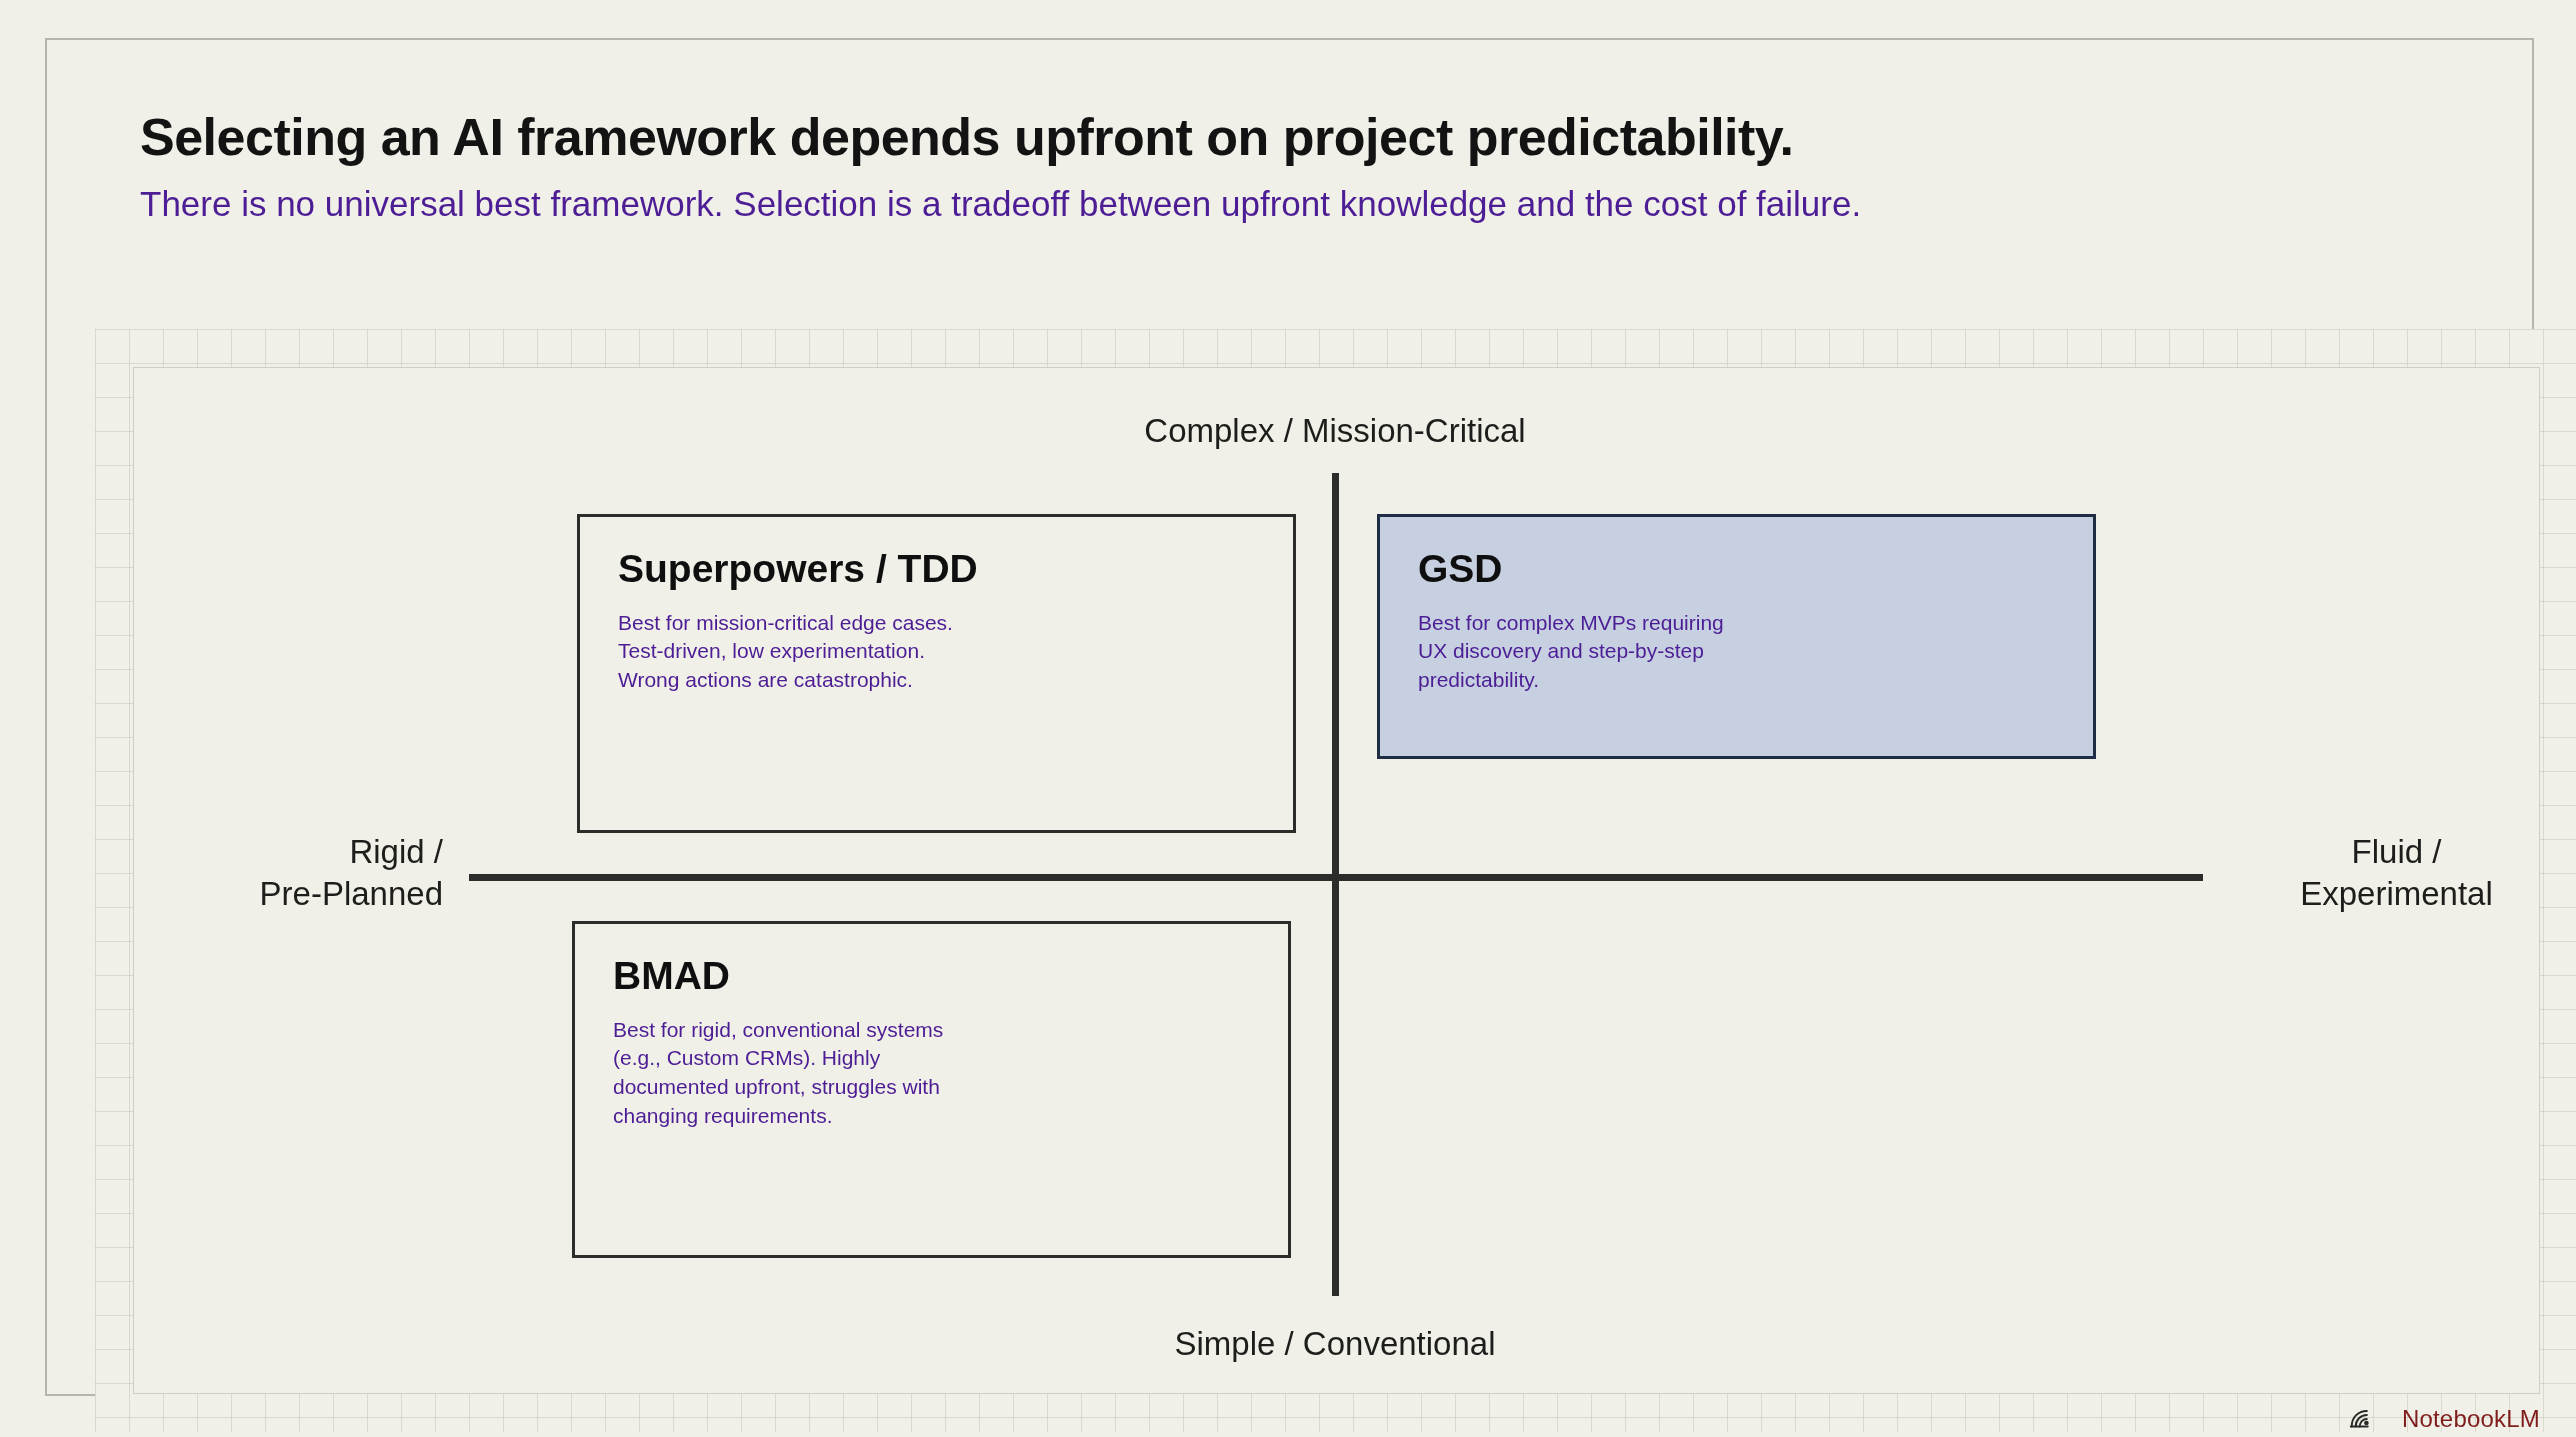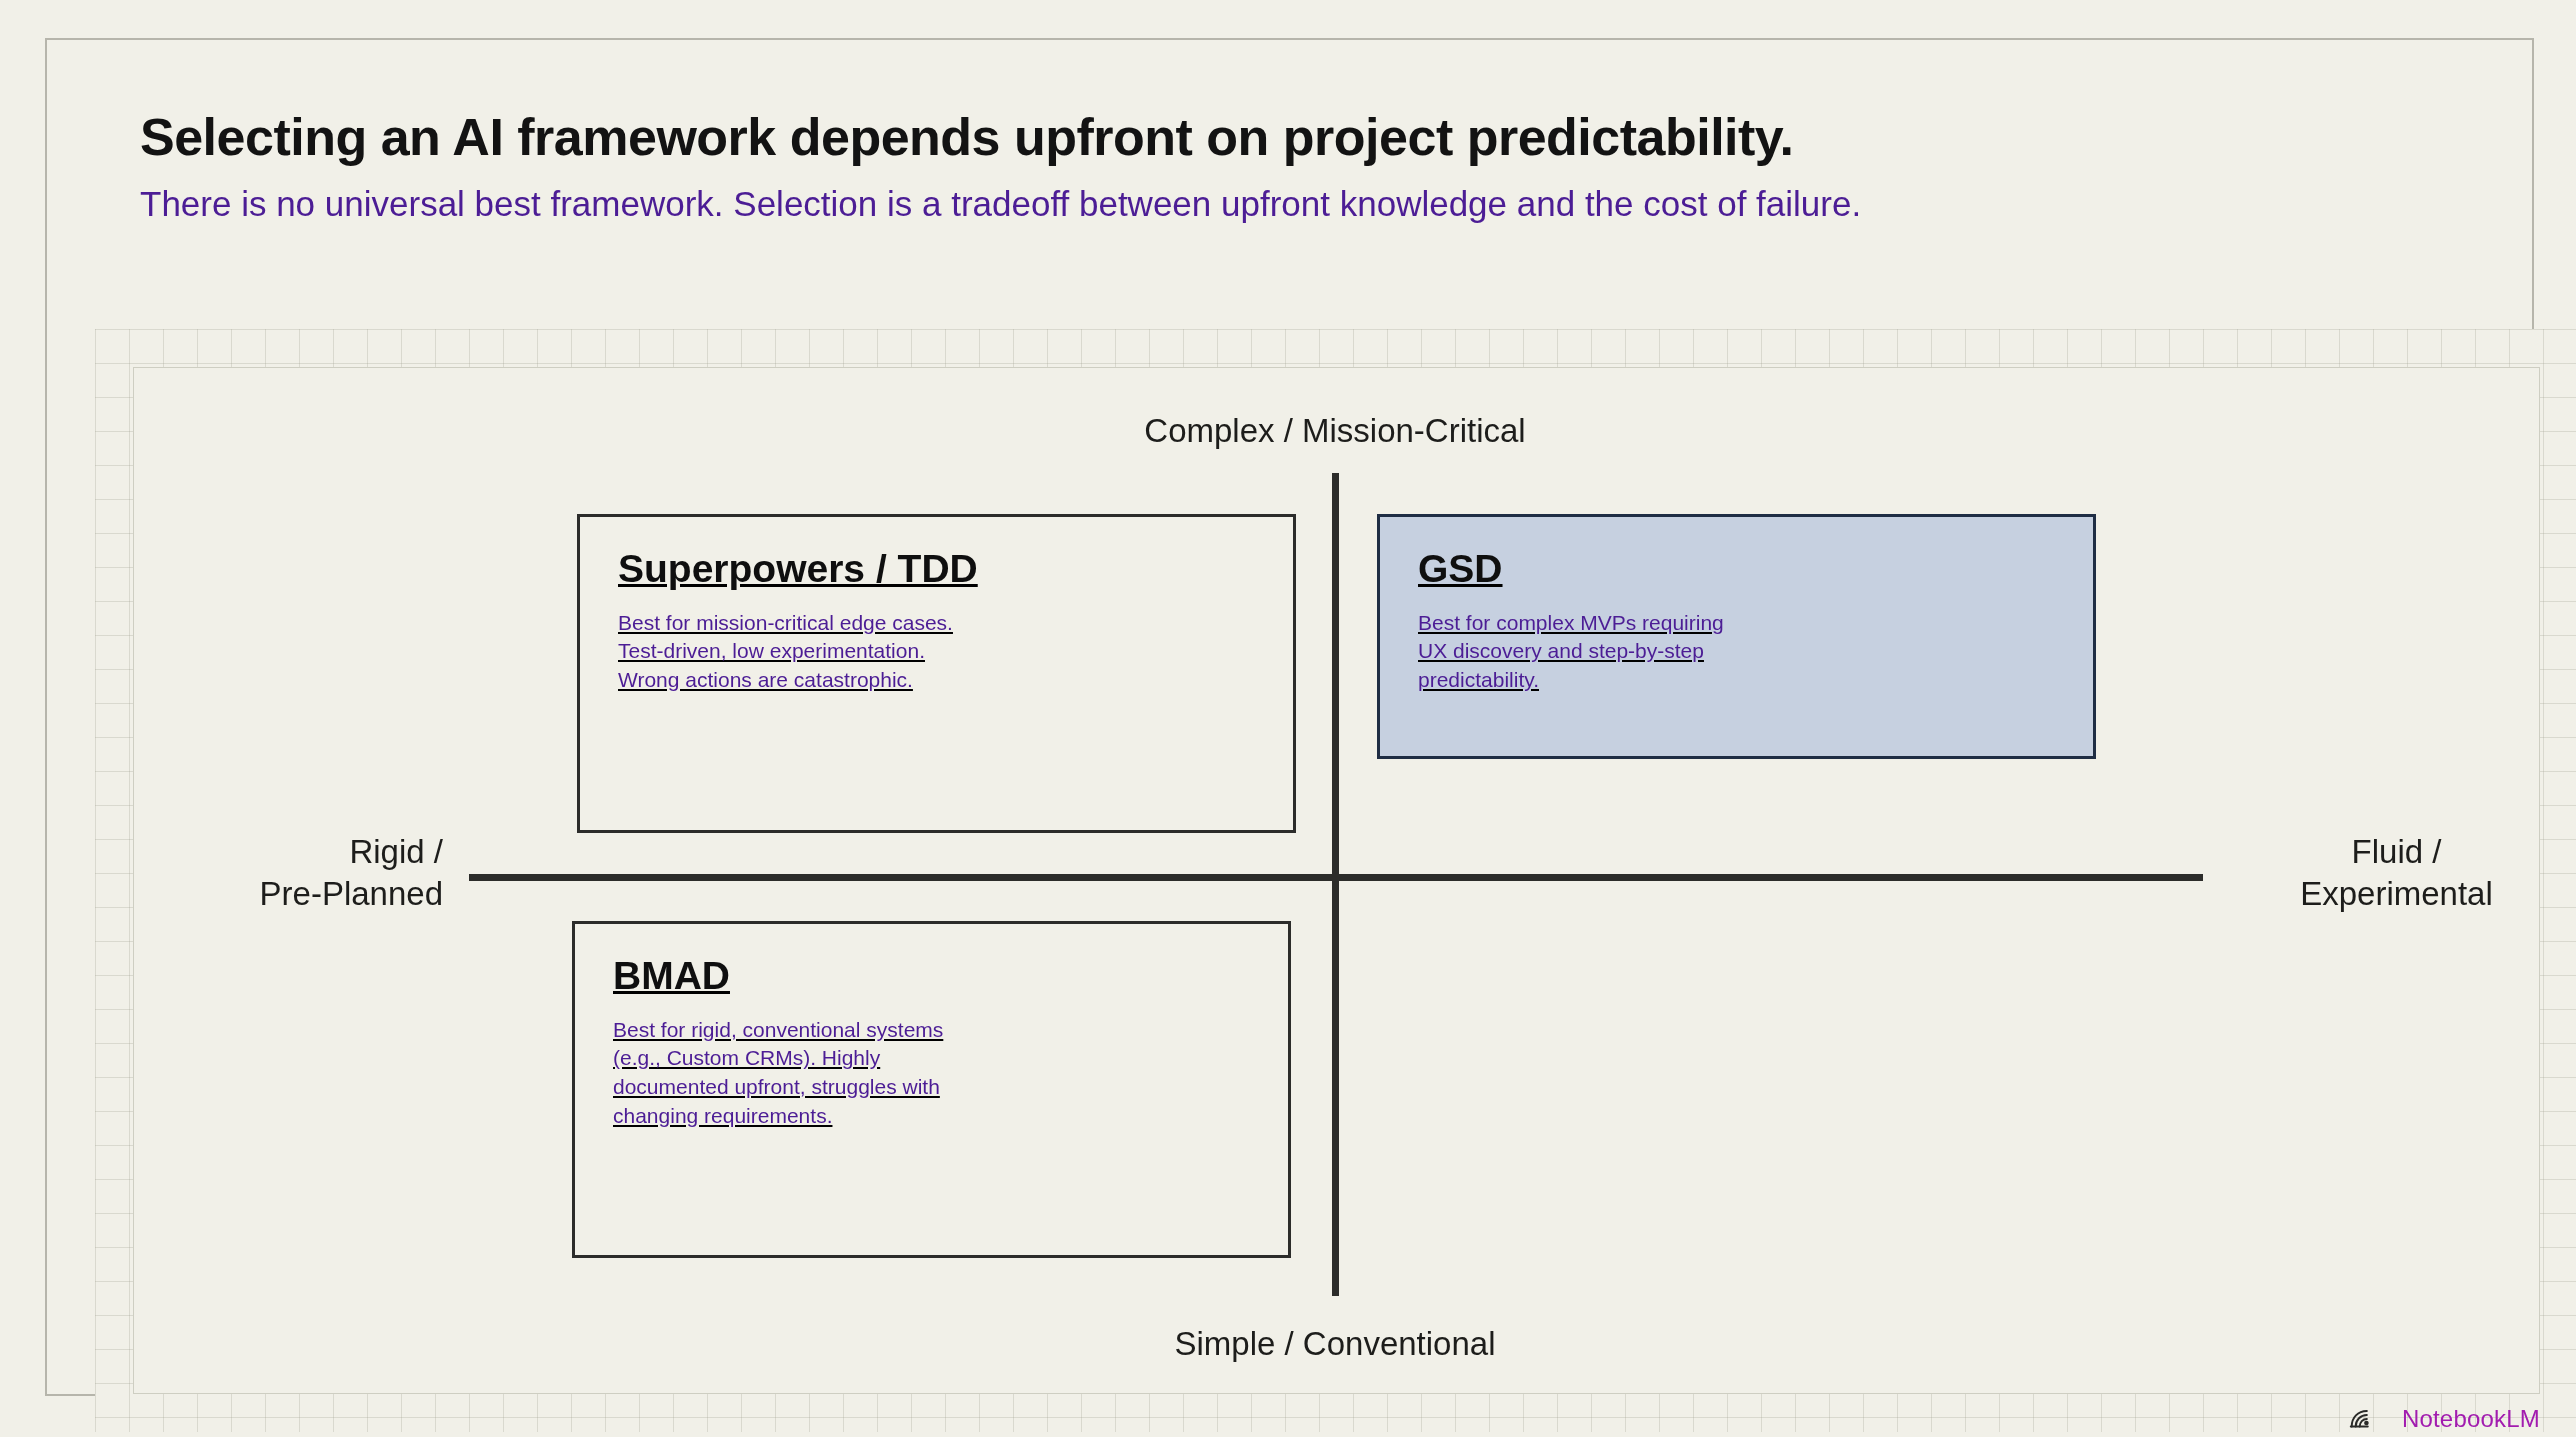--- a/index.html
+++ b/index.html
@@ -148,7 +148,6 @@
     border: 3.6px solid #2c2c2a;
     background: #f1f0e8;
     padding: 31px 52px 27px 38px;
-    text-decoration: underline;
   }
   .quad-card.highlight {
     background: #c6d0e0;

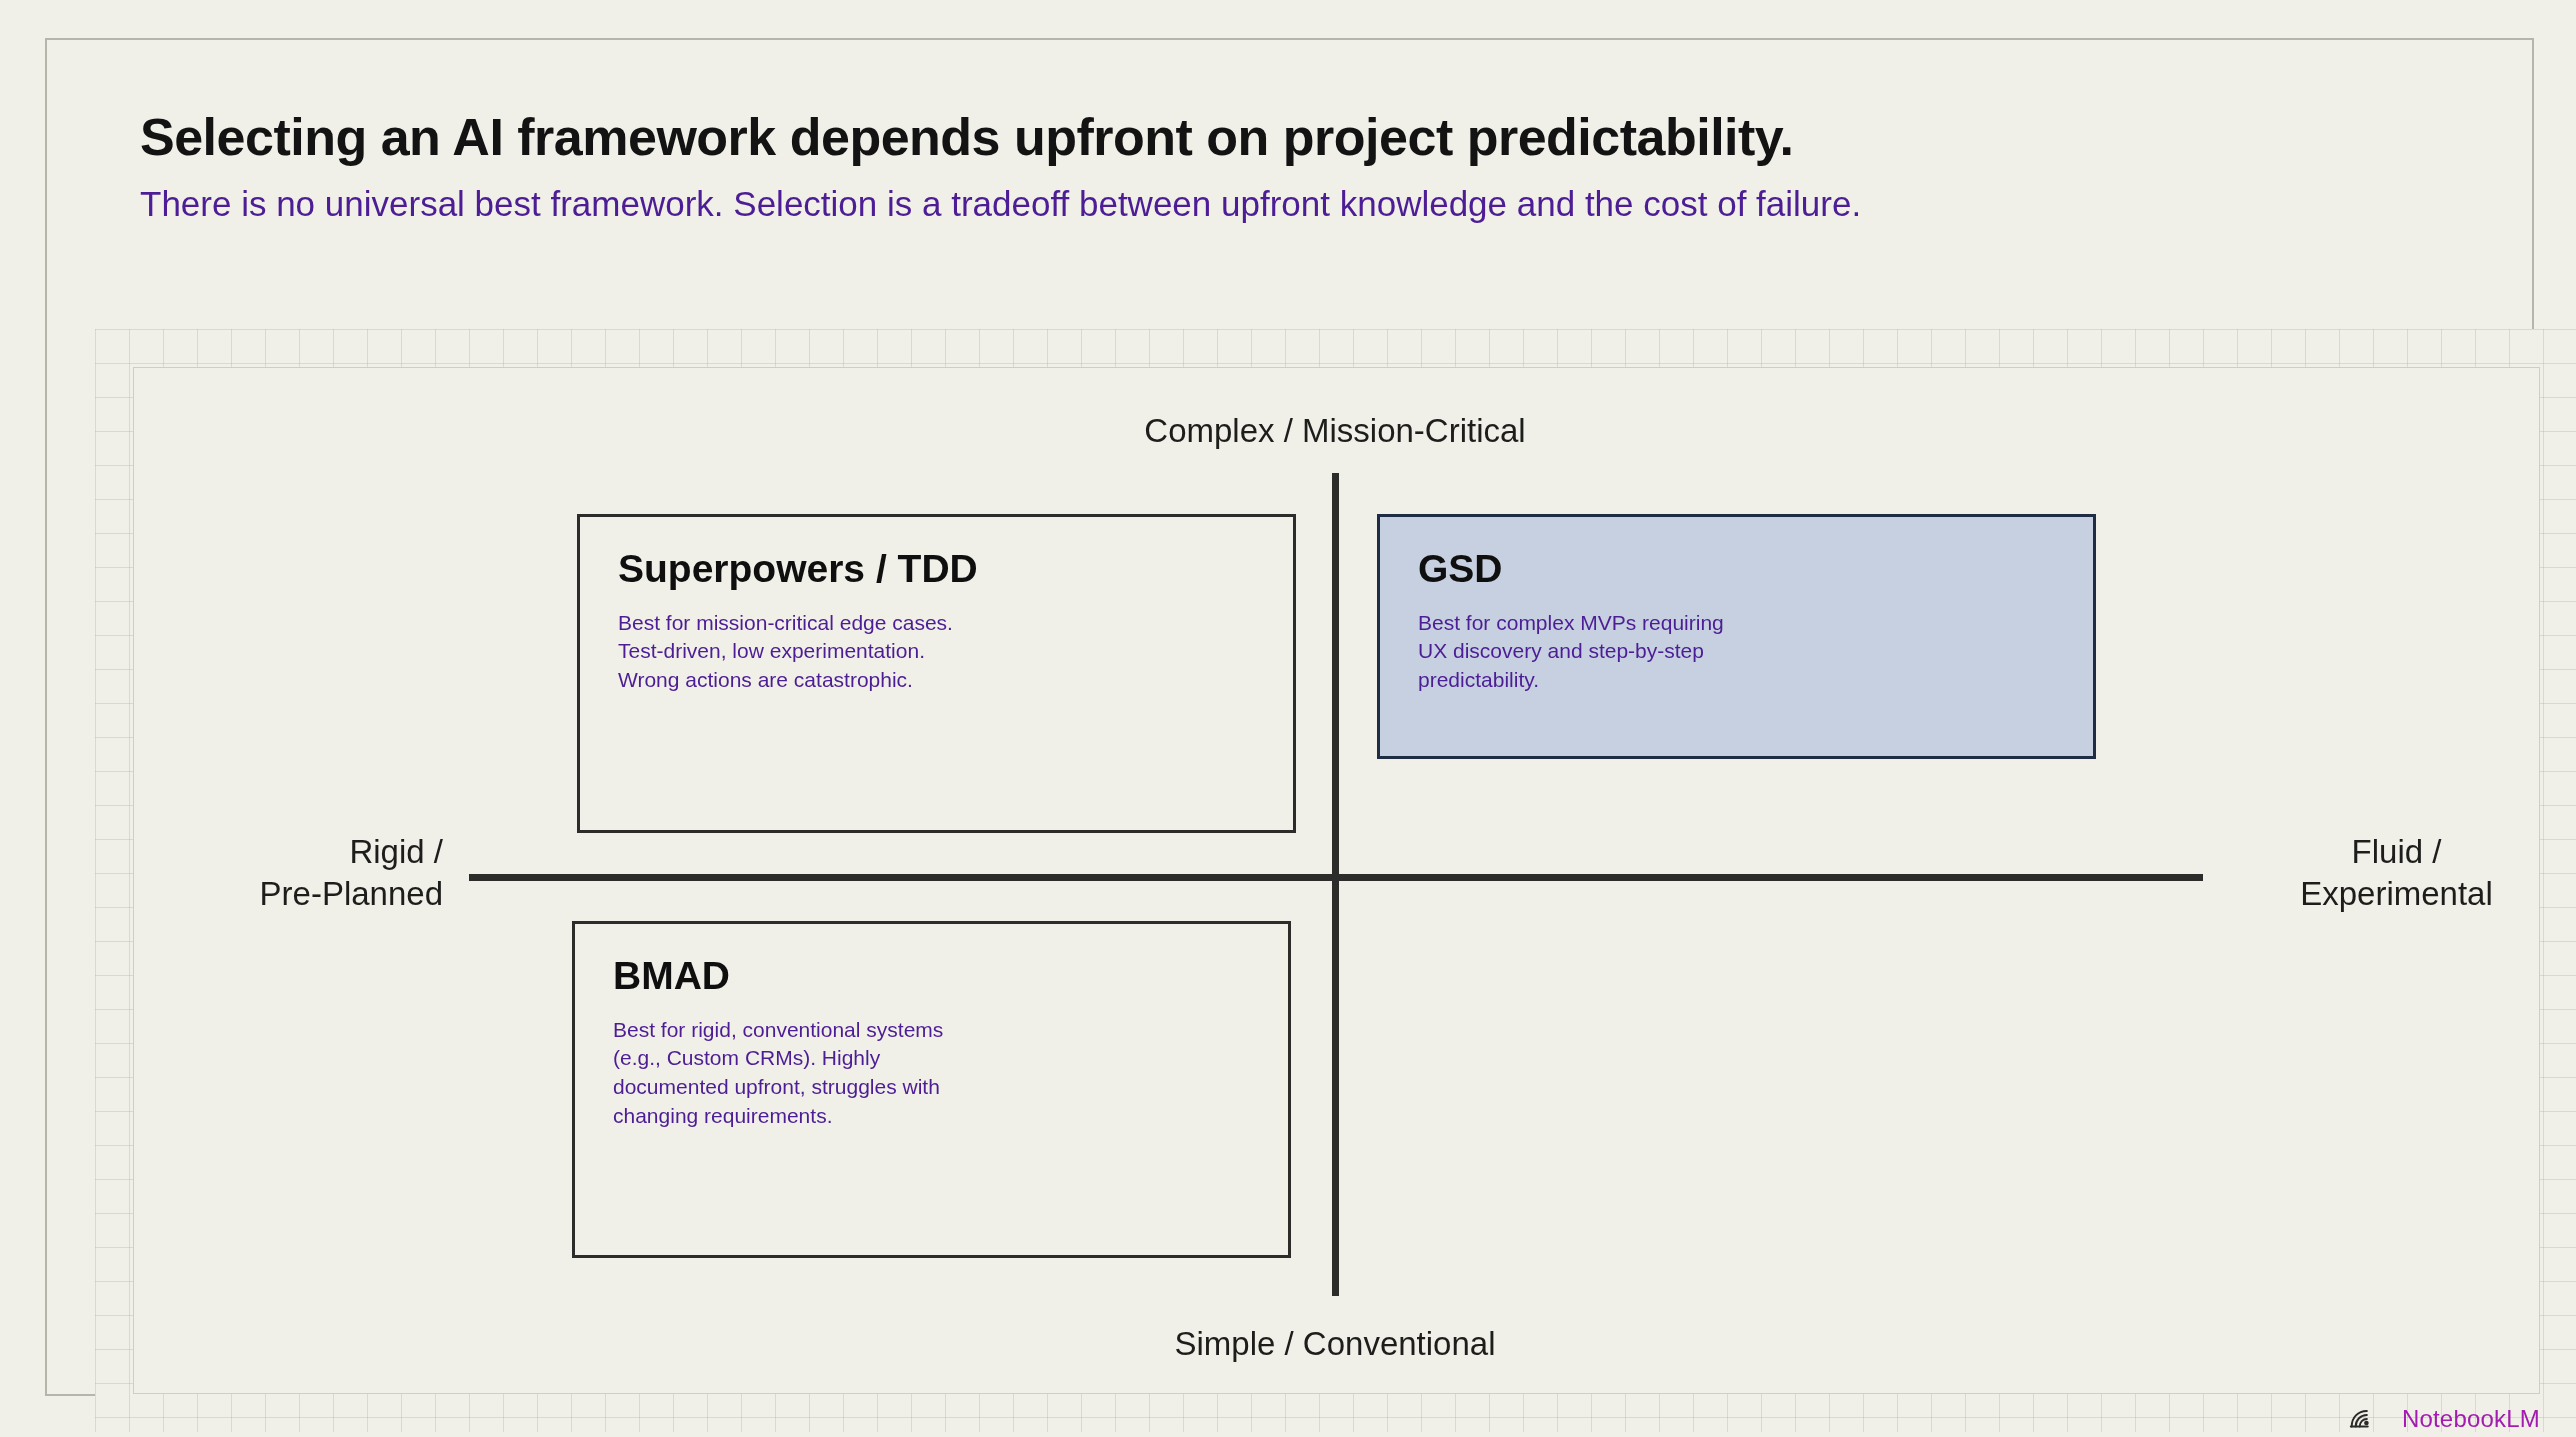--- a/index.html
+++ b/index.html
@@ -181,7 +181,7 @@
     display: flex;
     align-items: center;
     gap: 27px;
-    color: #a21caf;
+    color: #7f1d1d;
     font-size: 24px;
     letter-spacing: 0.2px;
   }

